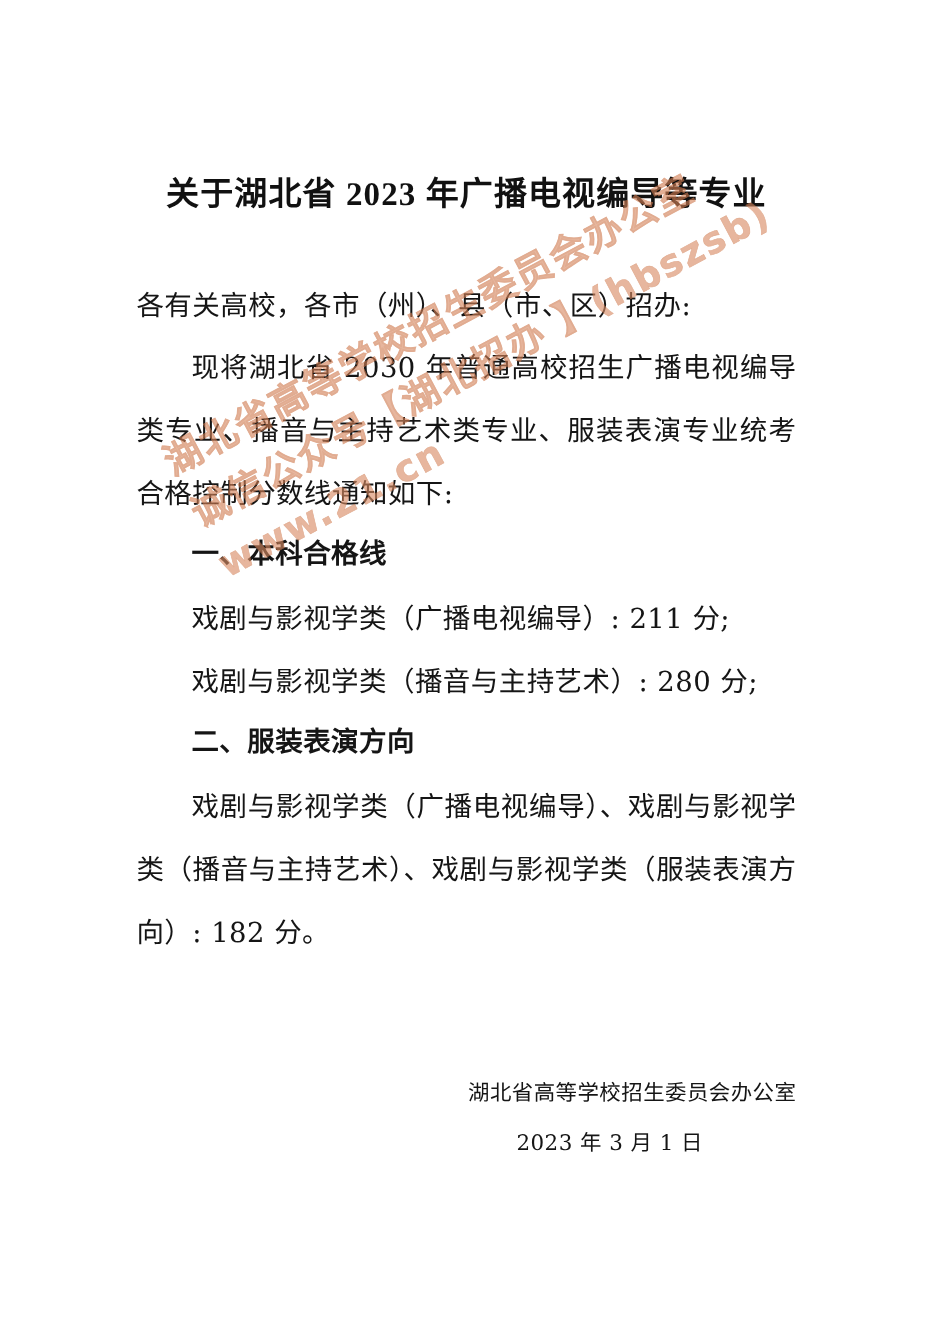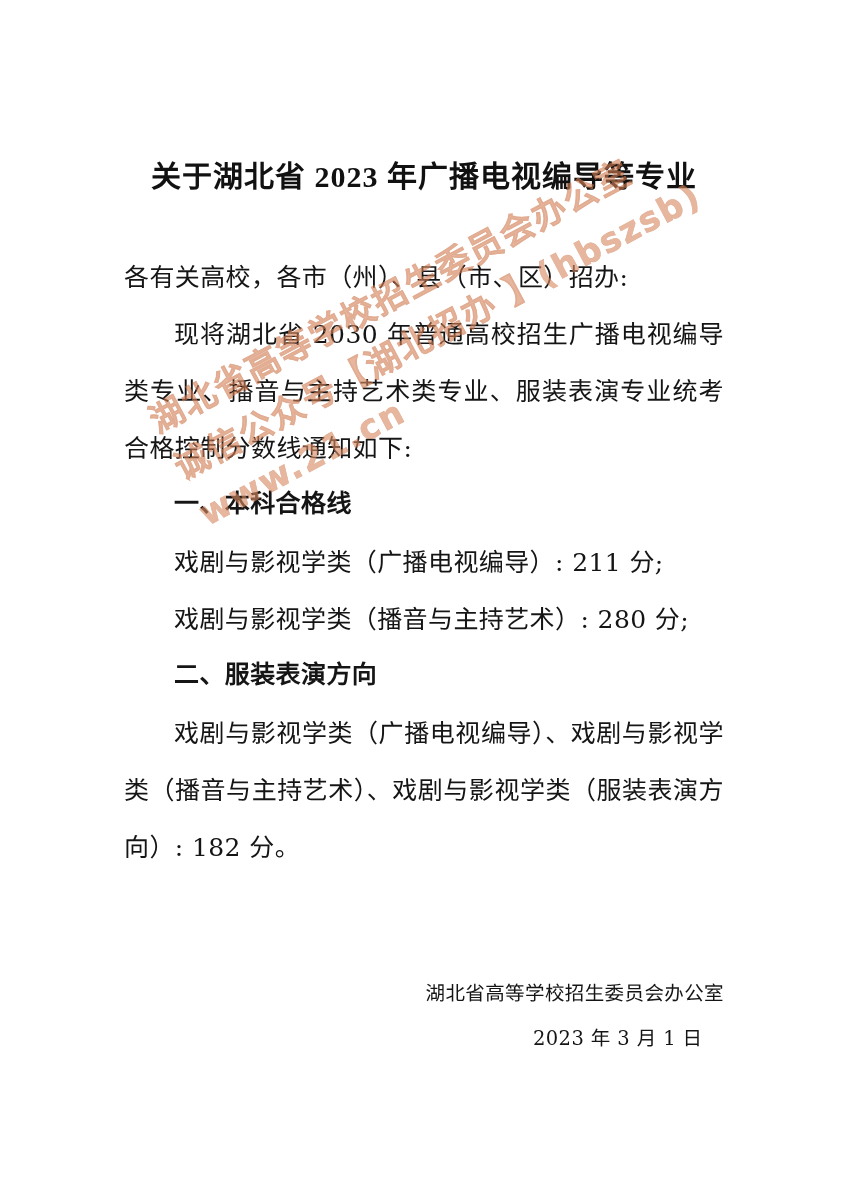--- a/index.html
+++ b/index.html
@@ -79,8 +79,7 @@
     color: #151515;
   }
   .sign-date {
-    margin-left: 86px;
-    text-align: center;
+    margin-left: 44px;
   }
 
   

